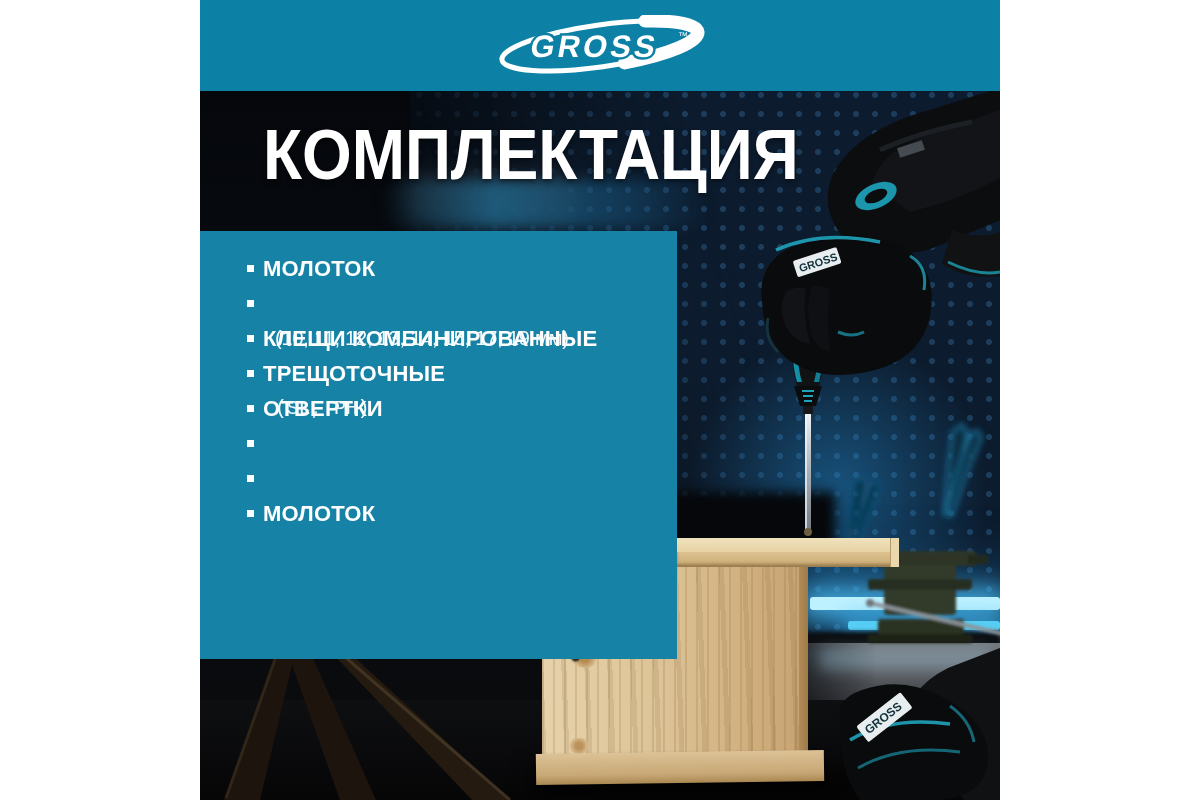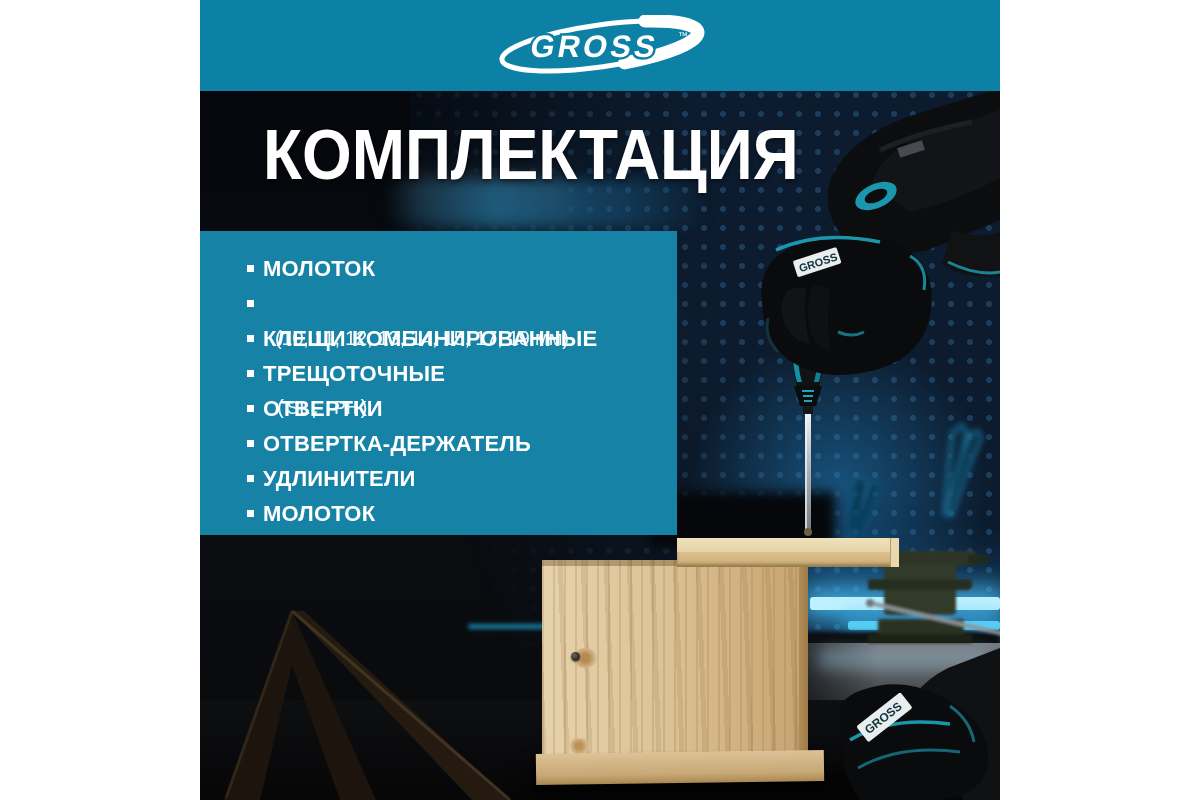--- a/index.html
+++ b/index.html
@@ -73,7 +73,7 @@
   .title{left:63px;top:119px;width:620px;font-size:71px;line-height:1;font-weight:bold;color:#fff;
     letter-spacing:0px;transform:scaleX(.9);transform-origin:left top;white-space:nowrap;
     text-shadow:0 2px 6px rgba(0,0,0,.45);}
-  .panel{left:0;top:231px;width:477px;height:304px;background:#1682a5;}
+  .panel{left:0;top:231px;width:477px;height:428px;background:#1682a5;}
   .list{position:absolute;left:47px;top:20px;width:420px;}
   .row{position:relative;display:flex;align-items:flex-start;min-height:35px;}
   .bullet{position:relative;flex:0 0 auto;width:7px;height:7px;margin:14px 9px 0 0;background:#fff;}

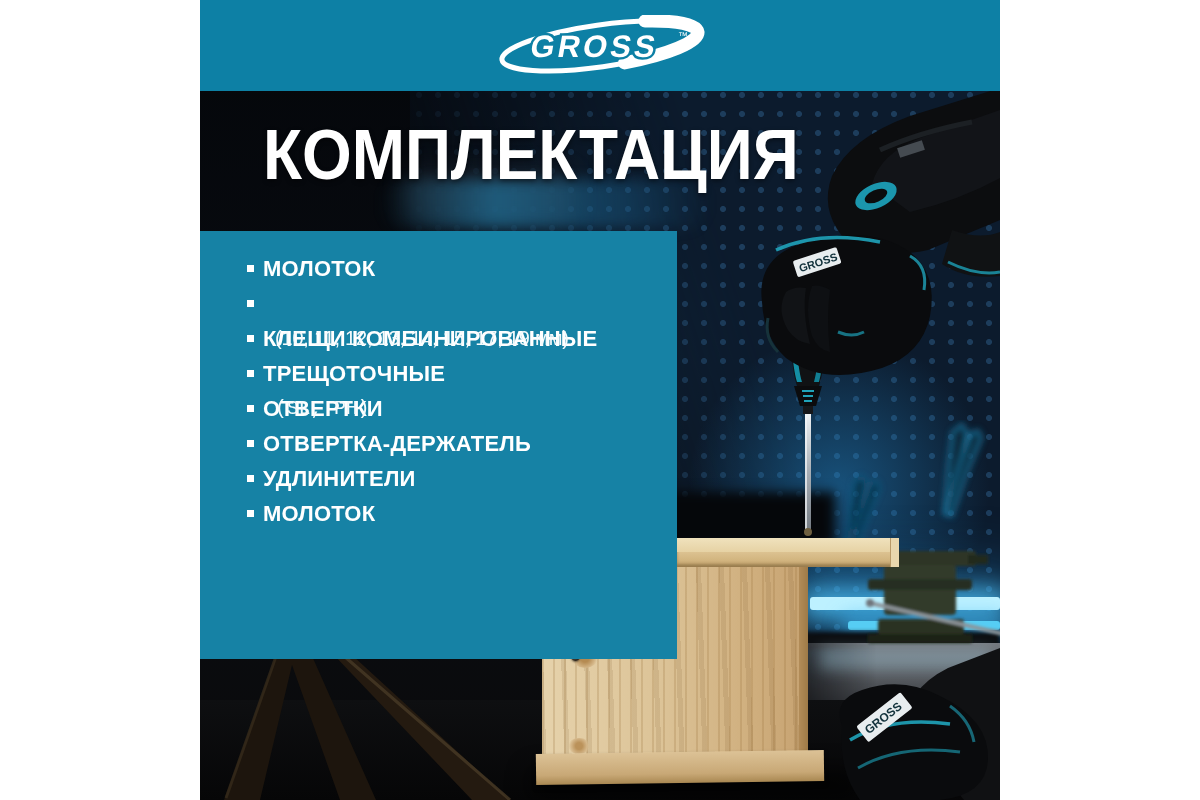--- a/index.html
+++ b/index.html
@@ -270,7 +270,6 @@
         </div>
         <div class="row">
           <span class="bullet"></span>
-          <span class="lbl">ОТВЕРТКА-ДЕРЖАТЕЛЬ</span>
         </div>
         <div class="row">
           <span class="bullet"></span>

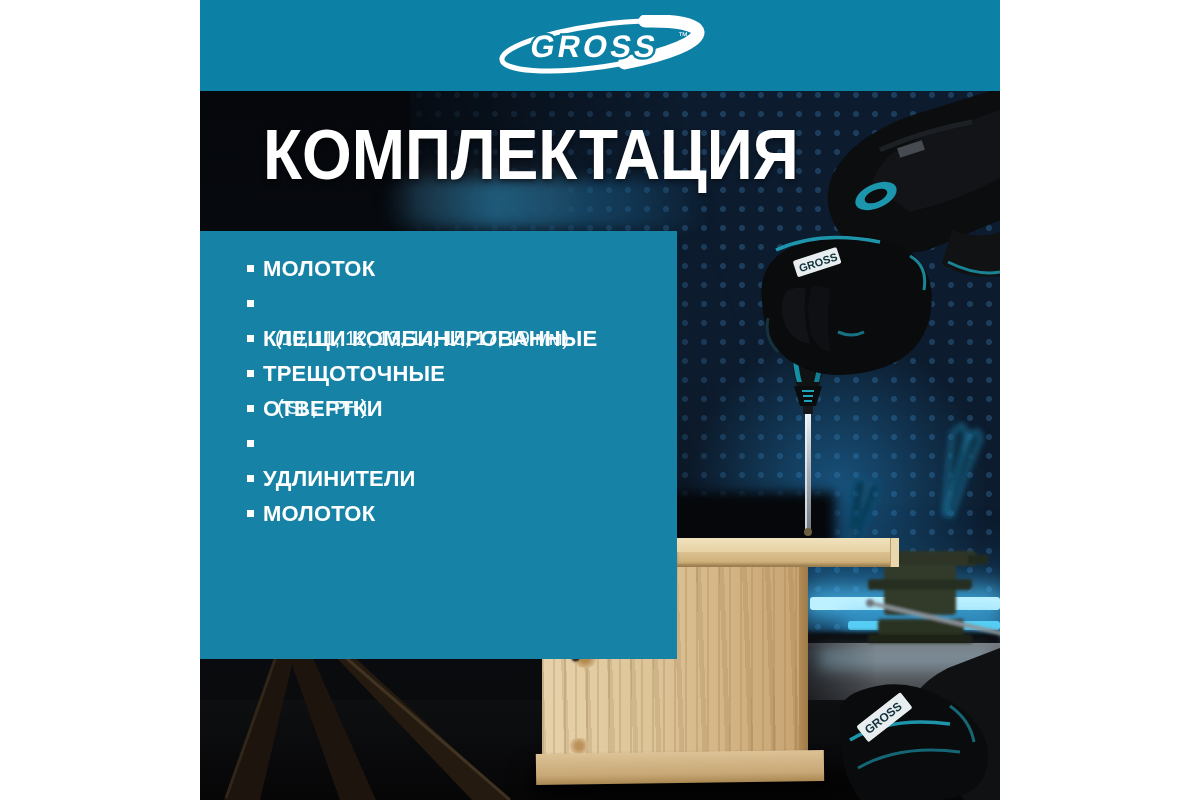--- a/index.html
+++ b/index.html
@@ -273,7 +273,6 @@
         </div>
         <div class="row">
           <span class="bullet"></span>
-          <span class="lbl">УДЛИНИТЕЛИ</span>
         </div>
         <div class="row">
           <span class="bullet"></span>

